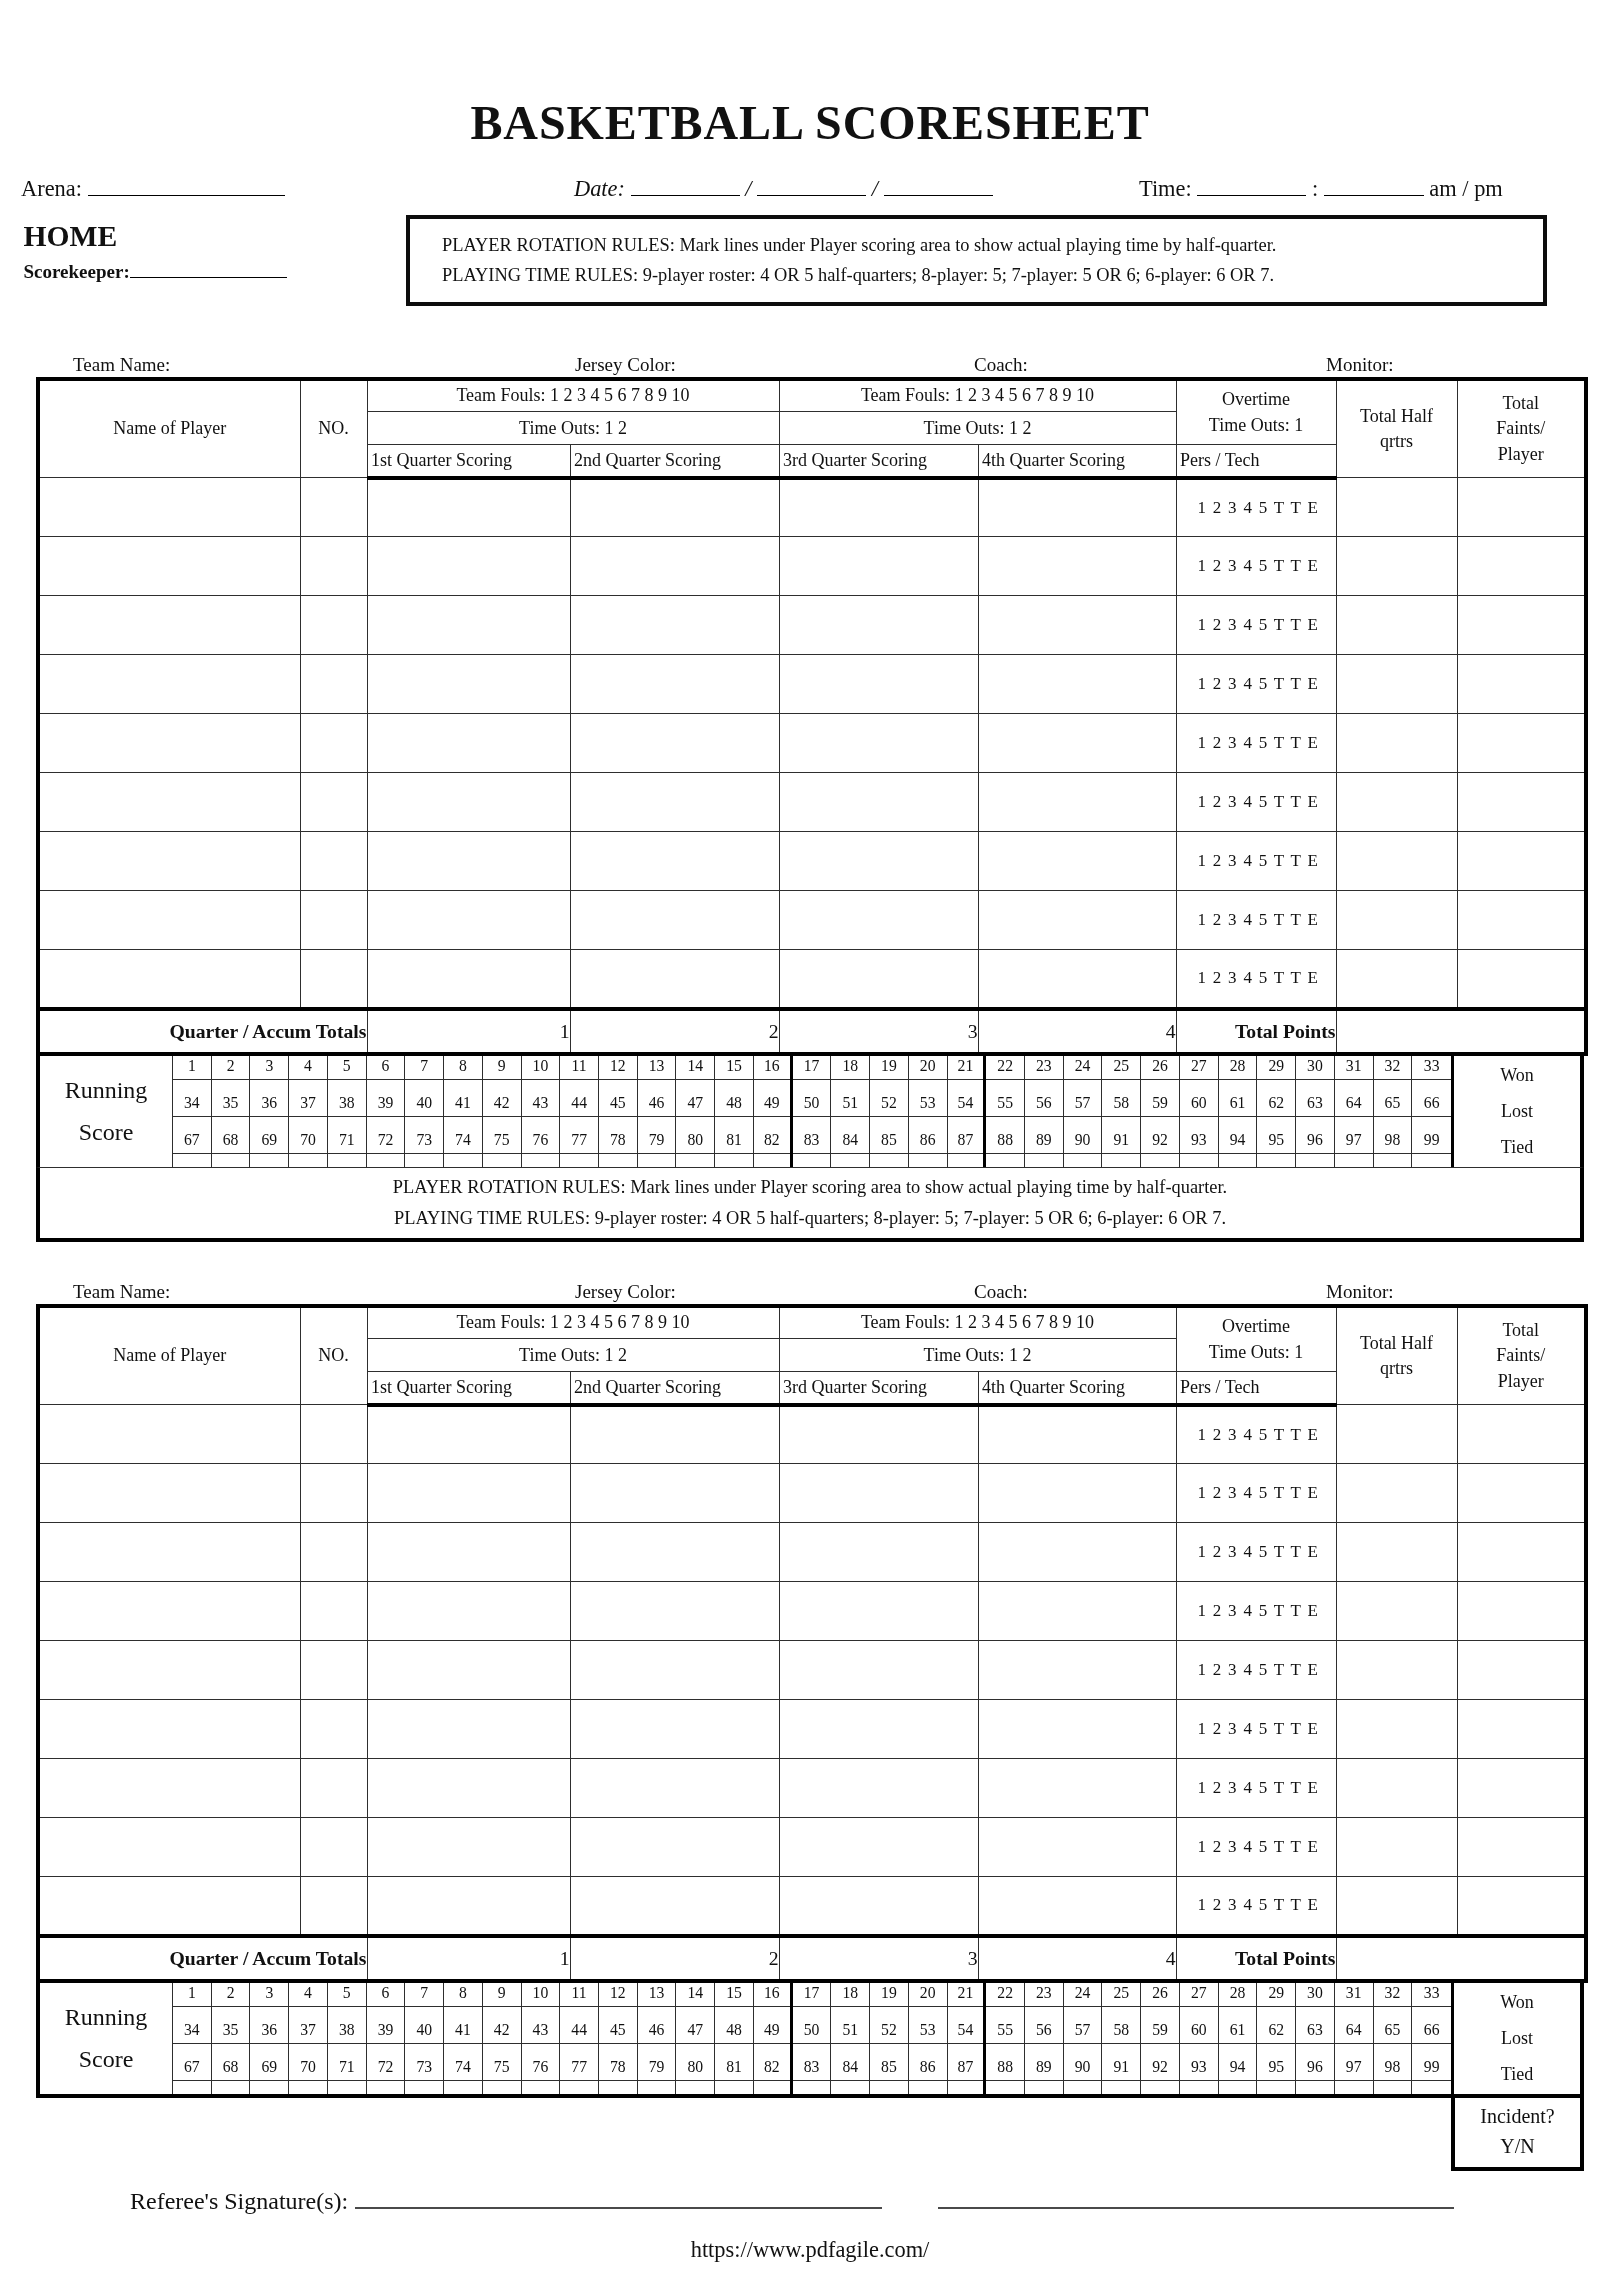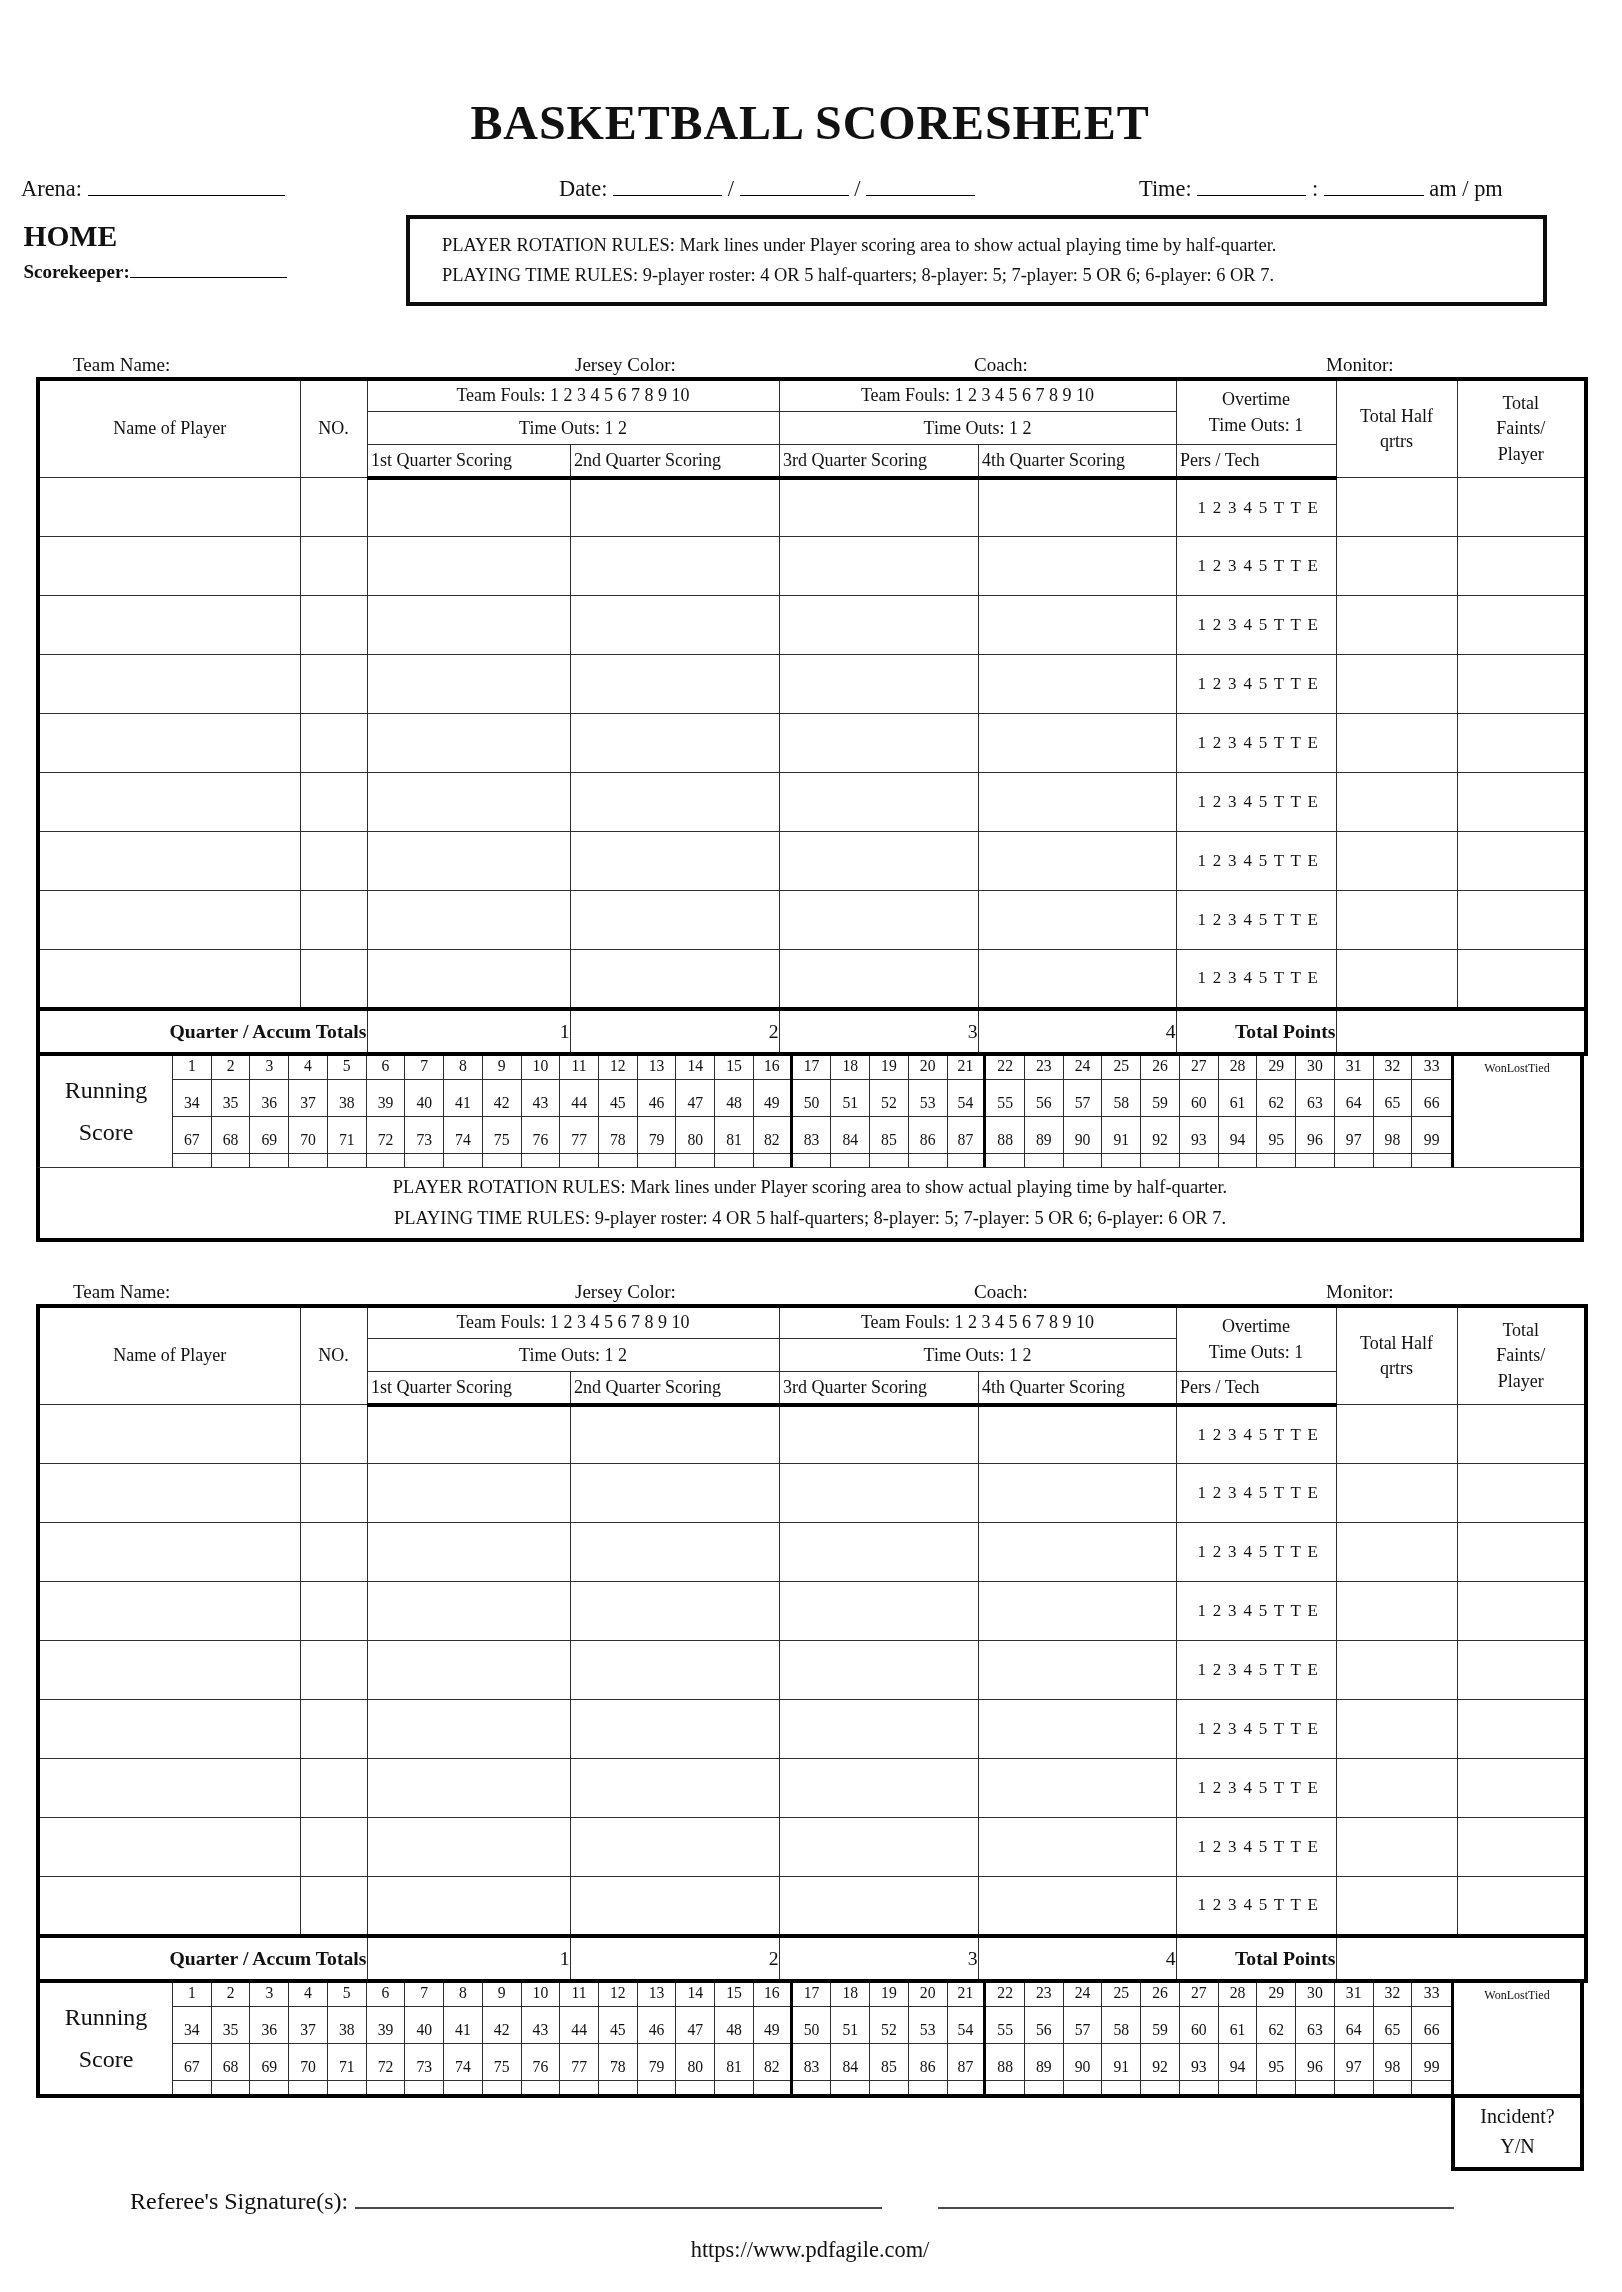--- a/index.html
+++ b/index.html
@@ -18,7 +18,7 @@
   }
   .info-row { position: relative; margin-top: 25px; height: 32px; font-size: 22.4px; }
   .info-arena { position: absolute; left: -15px; top: 0; }
-  .info-date  { position: absolute; left: 523px; top: 0; }
+  .info-date  { position: absolute; left: 538px; top: 0; font-style: italic; }
   .info-time  { position: absolute; left: 1103px; top: 0; }
   .blank {
     display: inline-block; border-bottom: 1.8px solid #000;

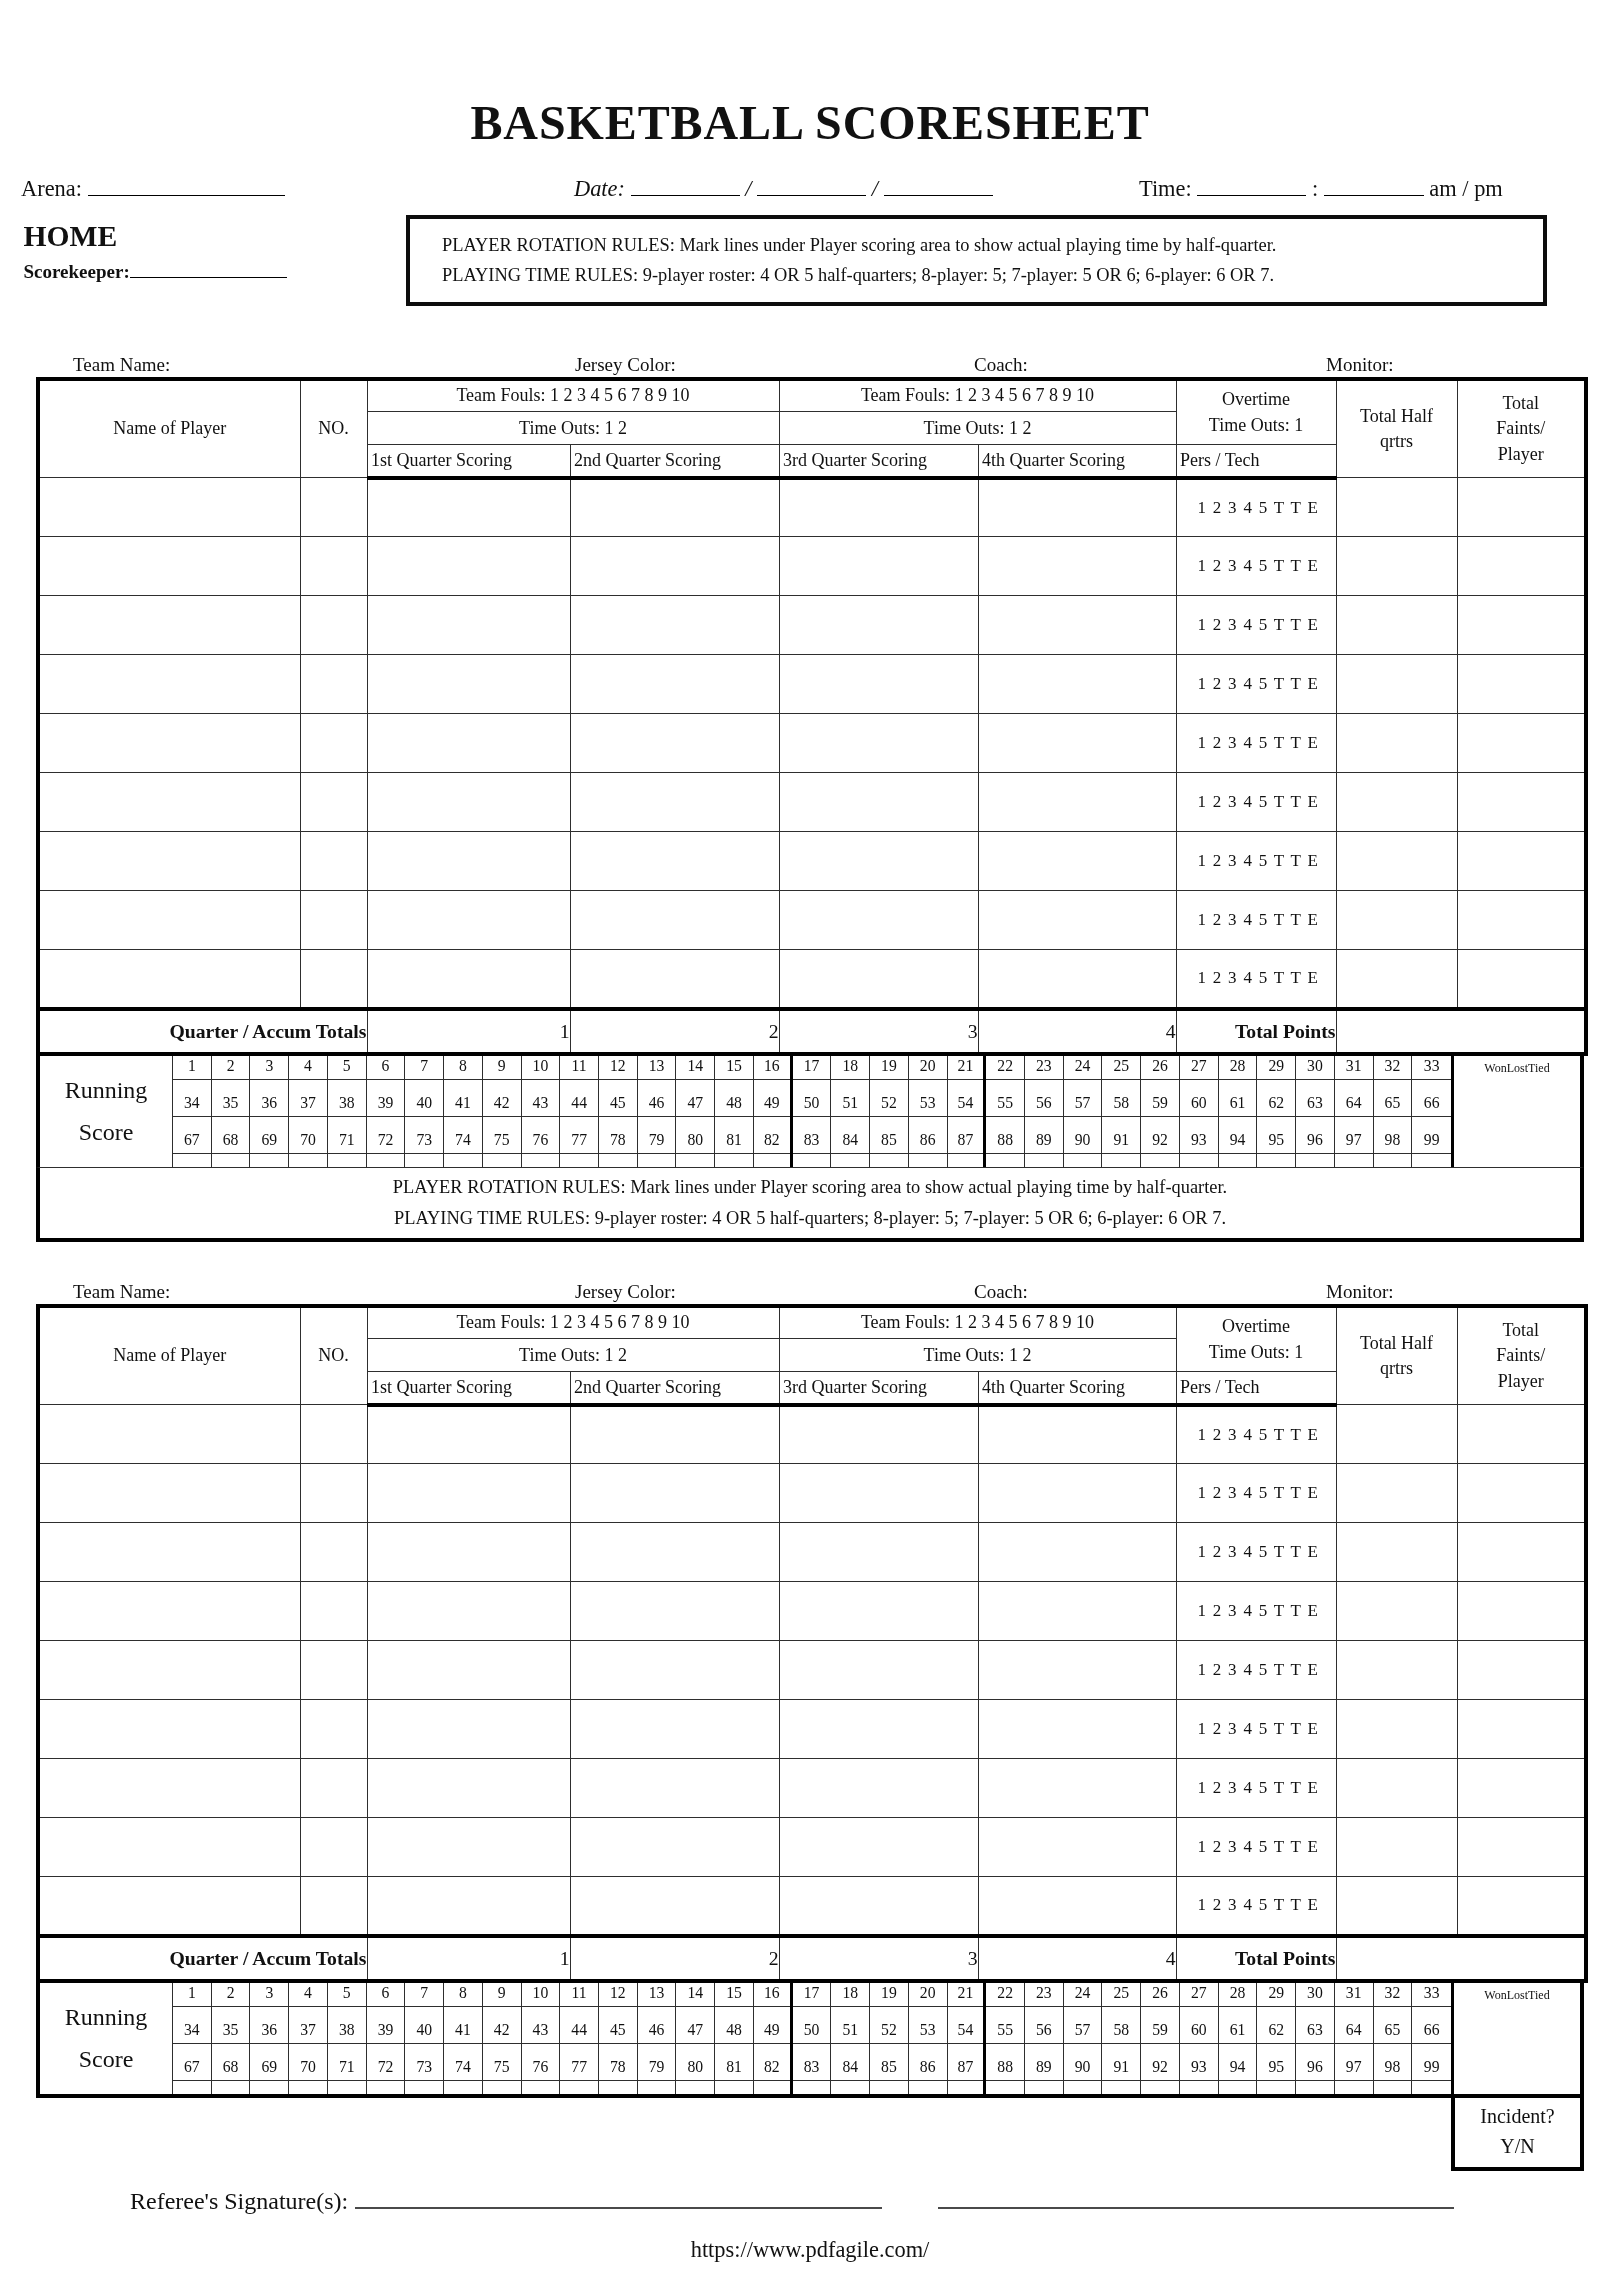--- a/index.html
+++ b/index.html
@@ -100,8 +100,8 @@
   .rs-cell:nth-child(33) { border-right: none; }
   .run-wlt {
     width: 129px; flex: 0 0 129px; border-left: 3.6px solid #000;
-    display: flex; flex-direction: row; justify-content: center;
-    text-align: center; font-size: 12px; line-height: 2.0;
+    display: flex; flex-direction: column; justify-content: center;
+    text-align: center; font-size: 18px; line-height: 2.0;
   }
 
   

